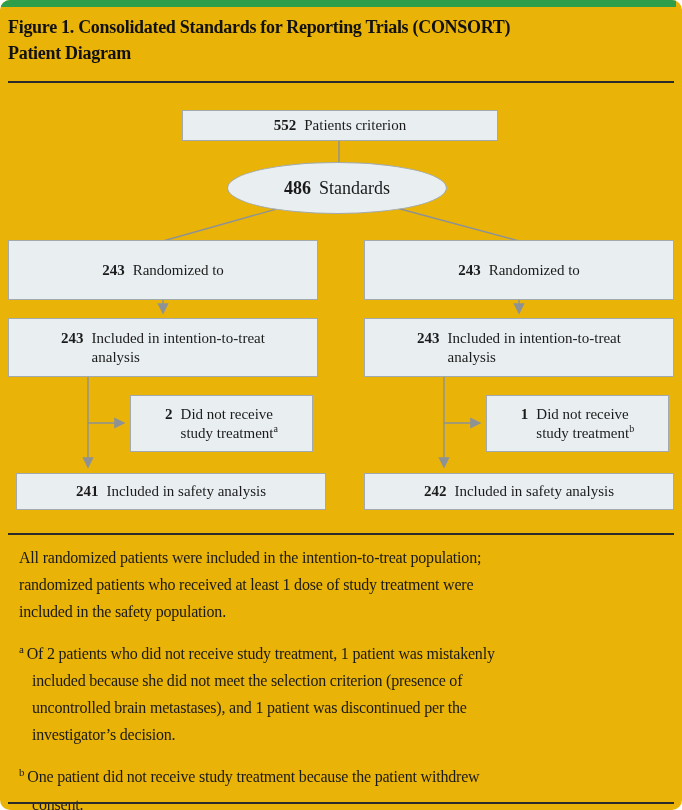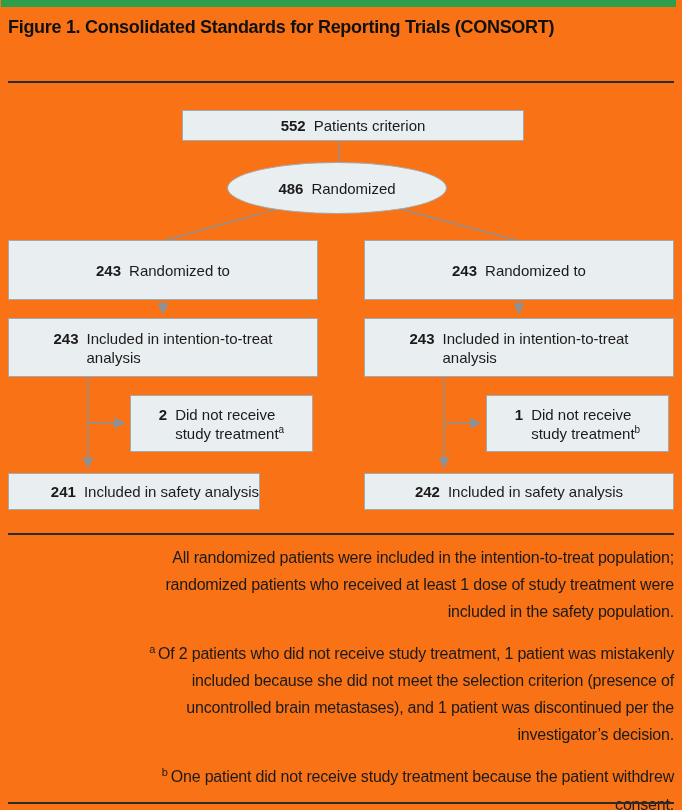--- a/index.html
+++ b/index.html
@@ -4,8 +4,8 @@
 <style>
   html,body{margin:0;padding:0;background:#ffffff;}
   .page{
-    position:relative;width:682px;height:810px;background:#f97316;
-    font-family:Liberation Sans, sans-serif;color:#1a1a1a;overflow:hidden;
+    position:relative;width:682px;height:810px;background:#eab308;
+    font-family:Liberation Serif, serif;color:#1a1a1a;overflow:hidden;border-radius:10px;
   }
   .greenbar{position:absolute;left:1px;top:0;width:675px;height:7px;background:#2f9e4a;}
   .figtitle{

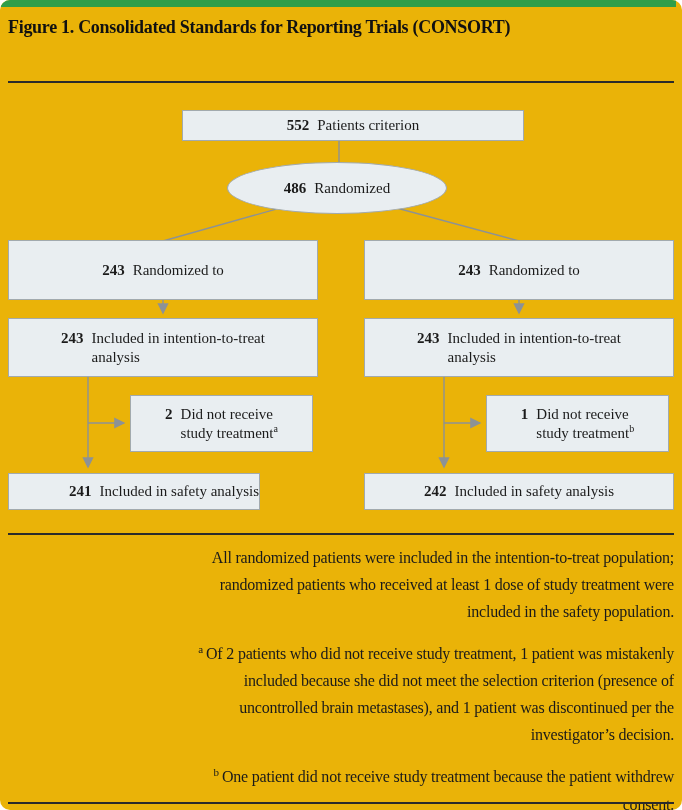--- a/index.html
+++ b/index.html
@@ -62,6 +62,7 @@
 
   <div class="figtitle">
     <div>Figure 1. Consolidated Standards for Reporting Trials (CONSORT)</div>
+    <div>Patient Diagram</div>
   </div>
 
   <div class="rule rule-title"></div>

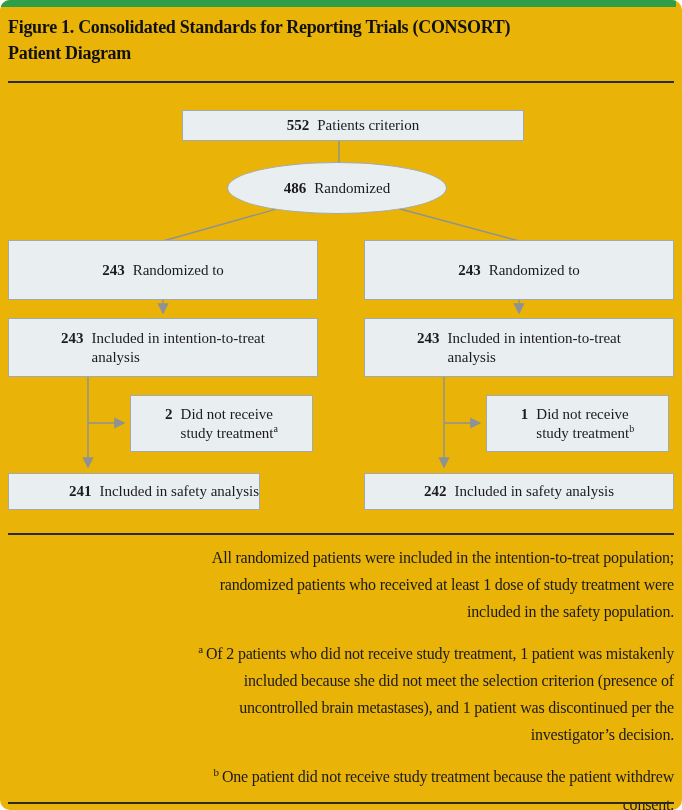--- a/index.html
+++ b/index.html
@@ -29,7 +29,7 @@
   .lbl{white-space:nowrap;}
   sup.mark{font-size:10px;line-height:0;vertical-align:super;}
 
-  .b-screened{left:182px;top:110px;width:342px;height:31px;}
+  .b-screened{left:182px;top:110px;width:316px;height:31px;}
   .ellipse{
     position:absolute;z-index:2;left:227px;top:162px;width:220px;height:52px;
     background:#e9eef1;border:1.4px solid #a2aaae;border-radius:50%;

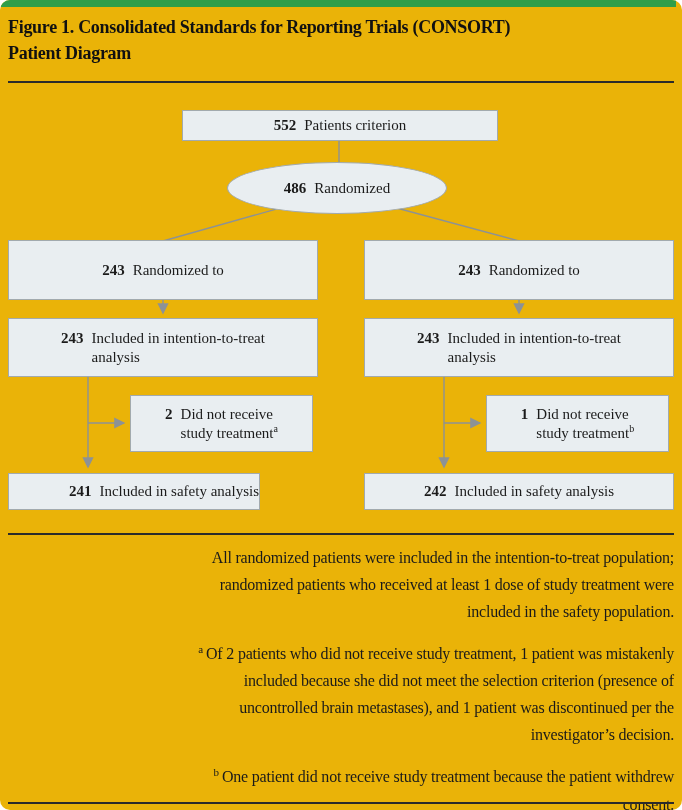--- a/index.html
+++ b/index.html
@@ -34,7 +34,7 @@
     position:absolute;z-index:2;left:227px;top:162px;width:220px;height:52px;
     background:#e9eef1;border:1.4px solid #a2aaae;border-radius:50%;
     display:flex;align-items:center;justify-content:center;
-    font-size:15px;box-sizing:border-box;
+    font-size:18px;box-sizing:border-box;
   }
   .b-arm-l{left:8px;top:240px;width:310px;height:60px;}
   .b-arm-r{left:364px;top:240px;width:310px;height:60px;}

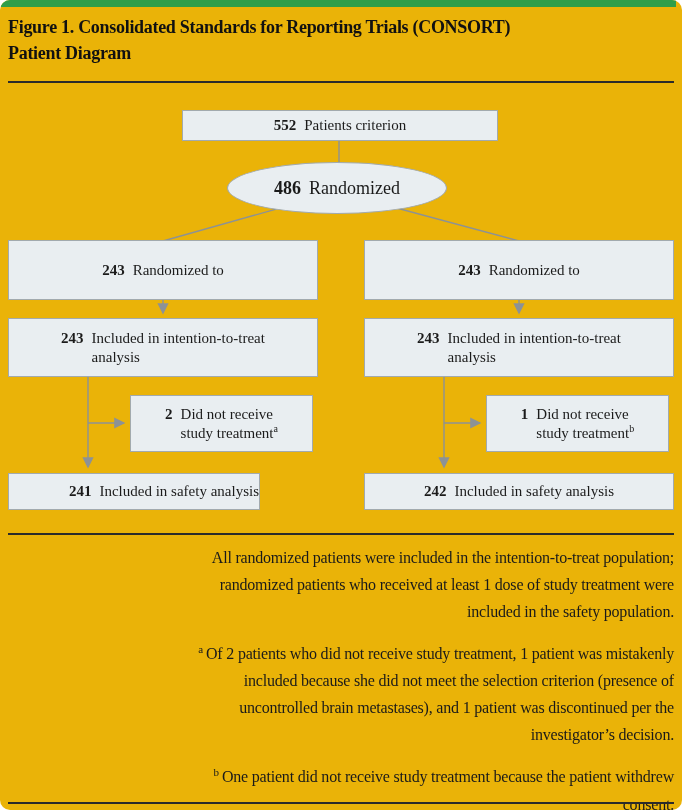--- a/index.html
+++ b/index.html
@@ -96,7 +96,7 @@
   <div class="ellipse">
     <div class="row">
       <span class="num">486</span>
-      <span class="lbl">Randomized</span>
+      <span class="lbl">Standards</span>
     </div>
   </div>
 

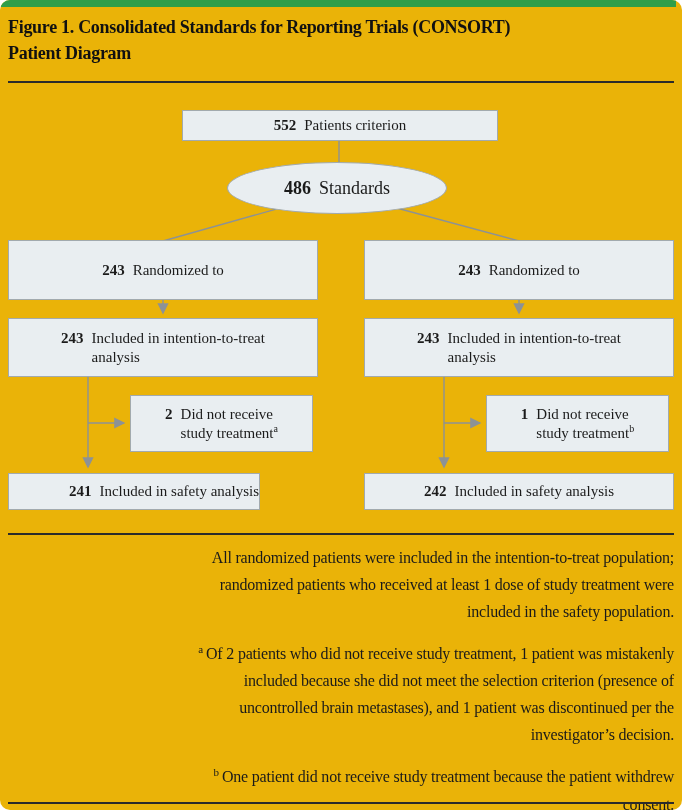--- a/index.html
+++ b/index.html
@@ -42,7 +42,7 @@
   .b-itt-r{left:364px;top:318px;width:310px;height:59px;}
   .b-side-l{left:130px;top:395px;width:183px;height:57px;}
   .b-side-r{left:486px;top:395px;width:183px;height:57px;}
-  .b-safe-l{left:8px;top:473px;width:252px;height:37px;justify-content:flex-end;}
+  .b-safe-l{left:16px;top:473px;width:310px;height:37px;}
   .b-safe-r{left:364px;top:473px;width:310px;height:37px;}
 
   .notes{

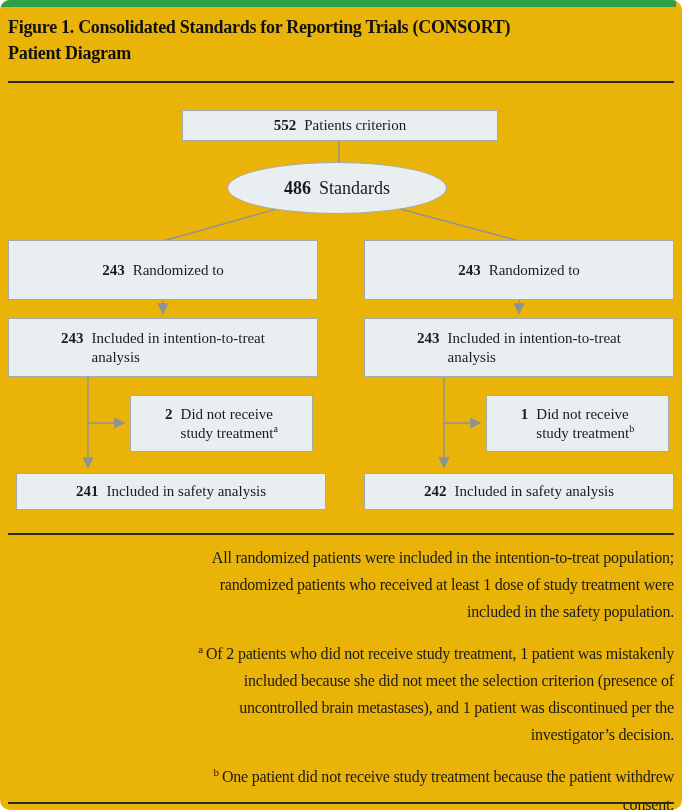--- a/index.html
+++ b/index.html
@@ -49,7 +49,7 @@
     position:absolute;left:8px;top:544px;width:666px;
     font-size:16px;line-height:27px;color:#1a1a1a;letter-spacing:-0.2px;
   }
-  .notes p{margin:0 0 11px 0;white-space:pre-line;text-align:right;}
+  .notes p{margin:0 0 11px 11px;white-space:pre-line;}
   .fn{padding-left:13px;text-indent:-13px;}
   .fn sup{font-size:11px;margin-right:3px;}
 </style>

